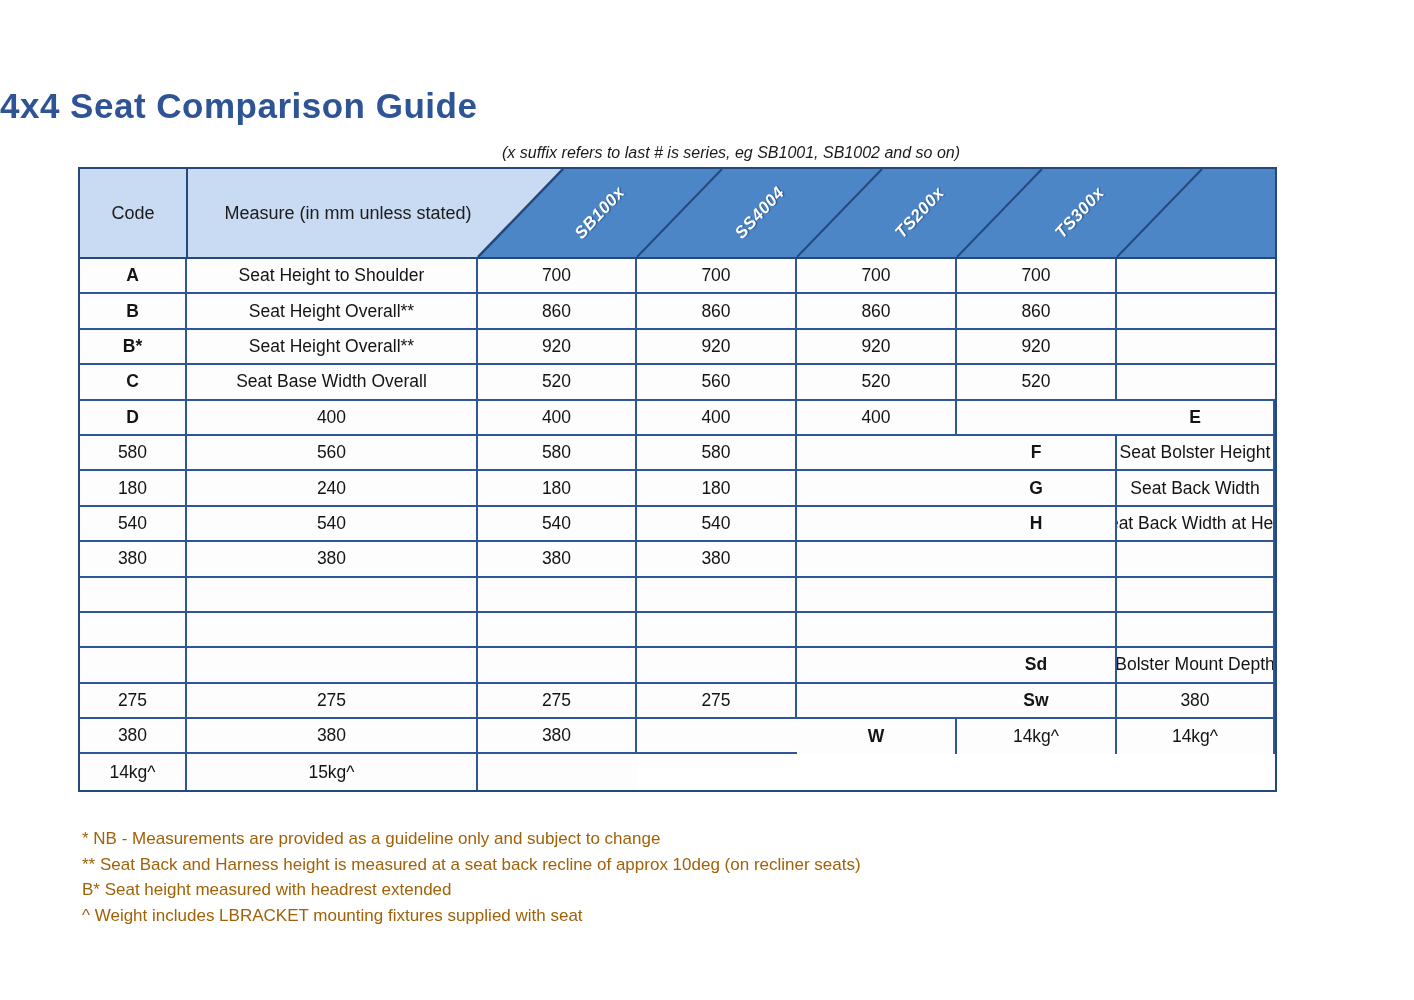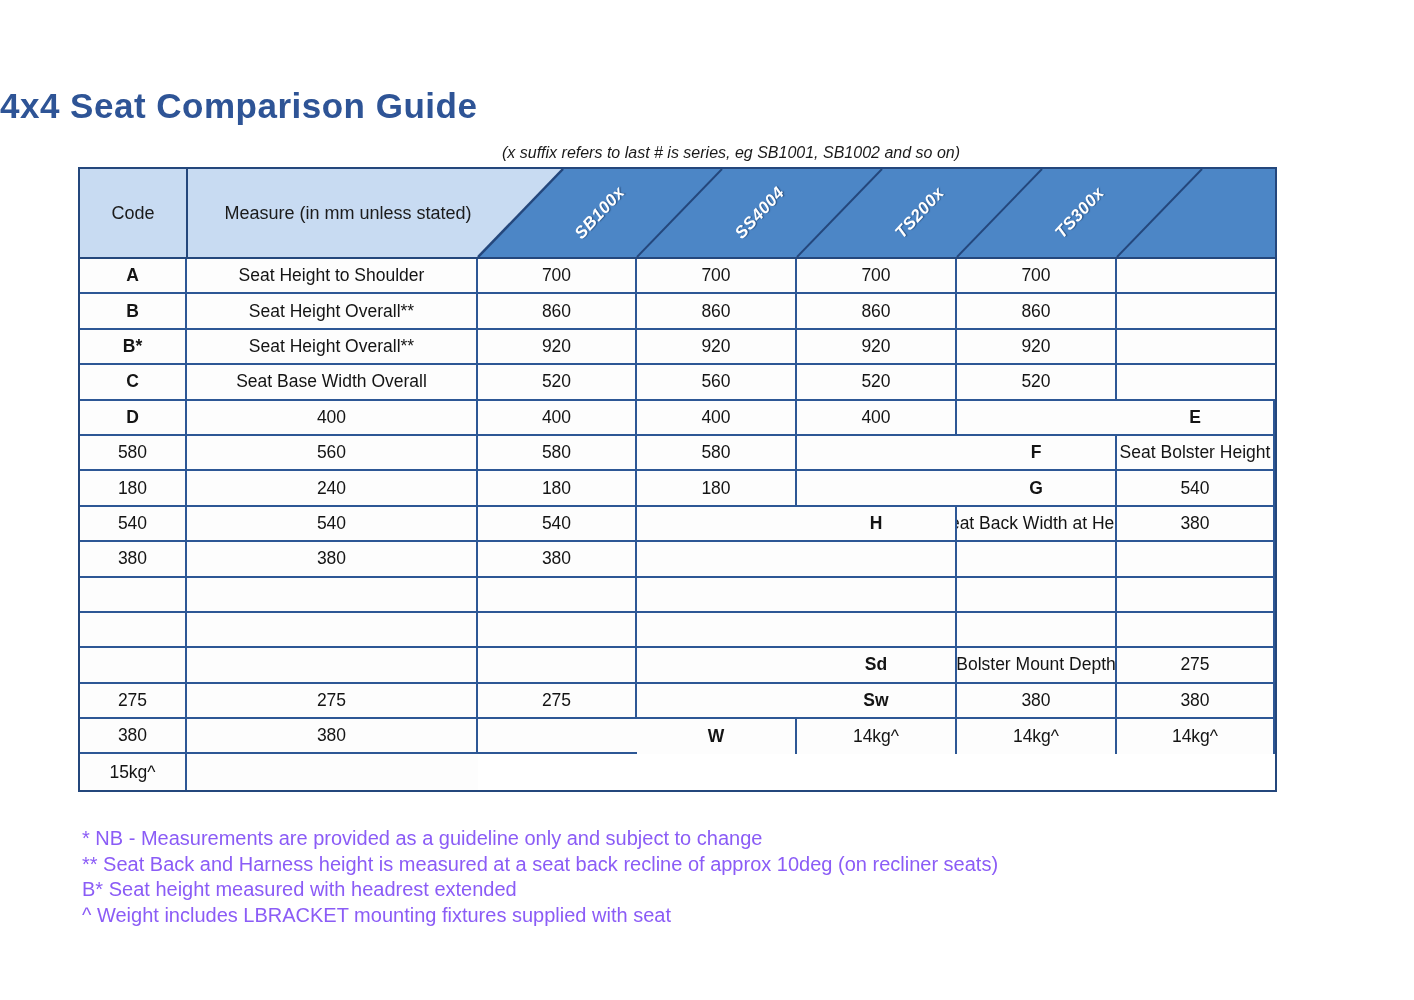--- a/index.html
+++ b/index.html
@@ -139,6 +139,7 @@
   <div class="cell col-last"></div>
 
   <div class="cell code">G</div>
+  <div class="cell measure">Seat Back Width</div>
   <div class="cell">540</div>
   <div class="cell">540</div>
   <div class="cell">540</div>

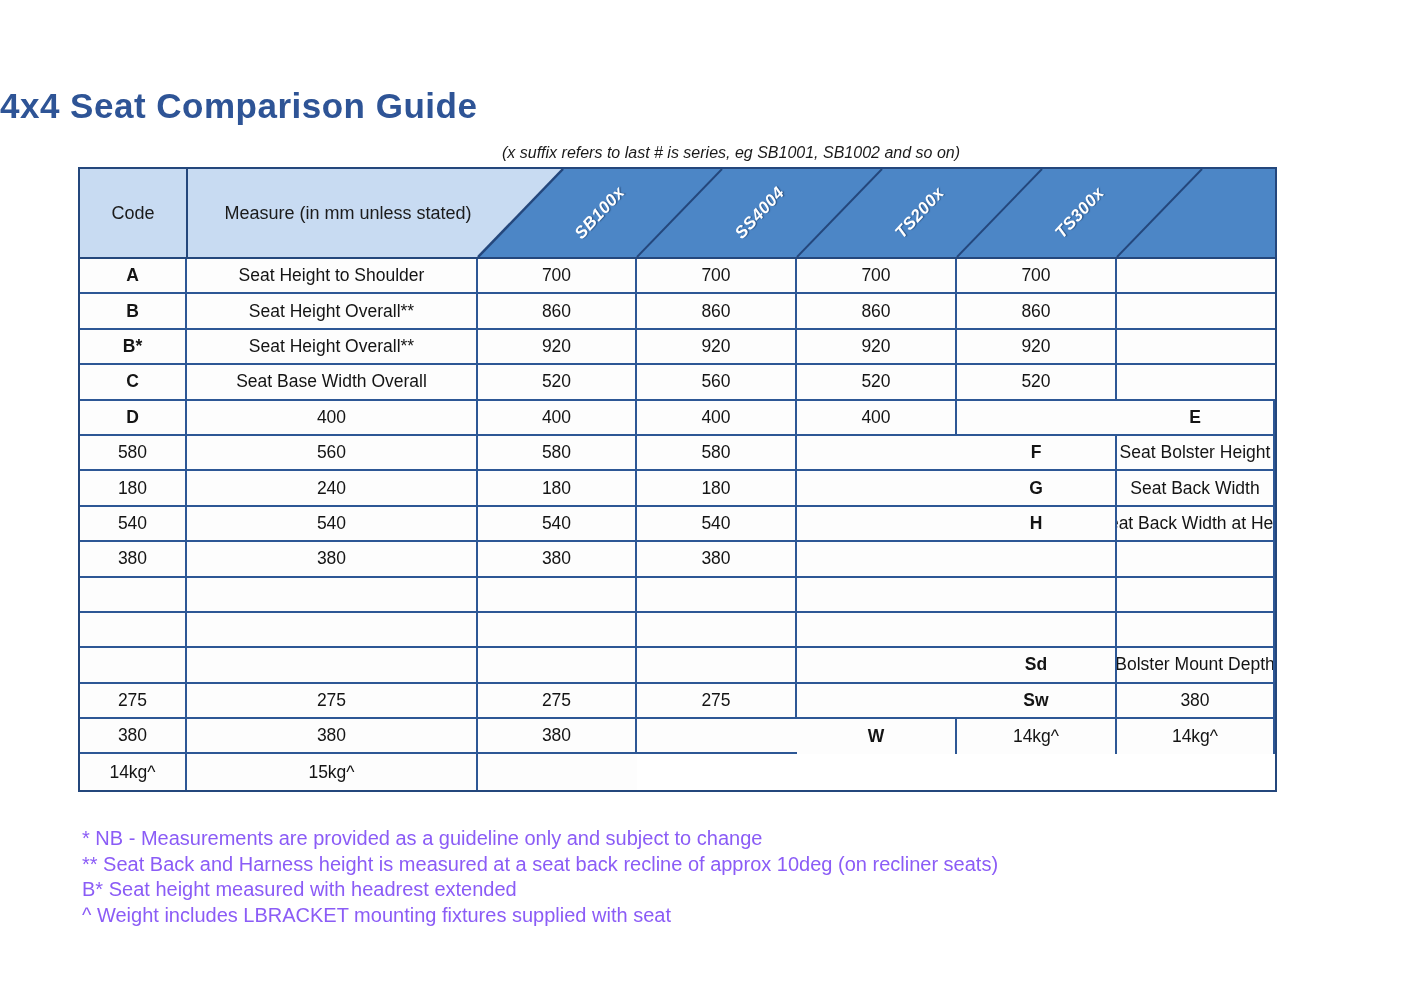--- a/index.html
+++ b/index.html
@@ -55,8 +55,8 @@
   .cell.row-last{border-bottom:none;}
   .cell.code{font-weight:bold;}
   .footnotes{
-    position:absolute;left:82px;top:826px;font-size:20px;
-    line-height:25.5px;color:#8b5cf6;
+    position:absolute;left:82px;top:826px;font-size:17px;
+    line-height:25.5px;color:#a16207;
   }
 </style>
 </head>

